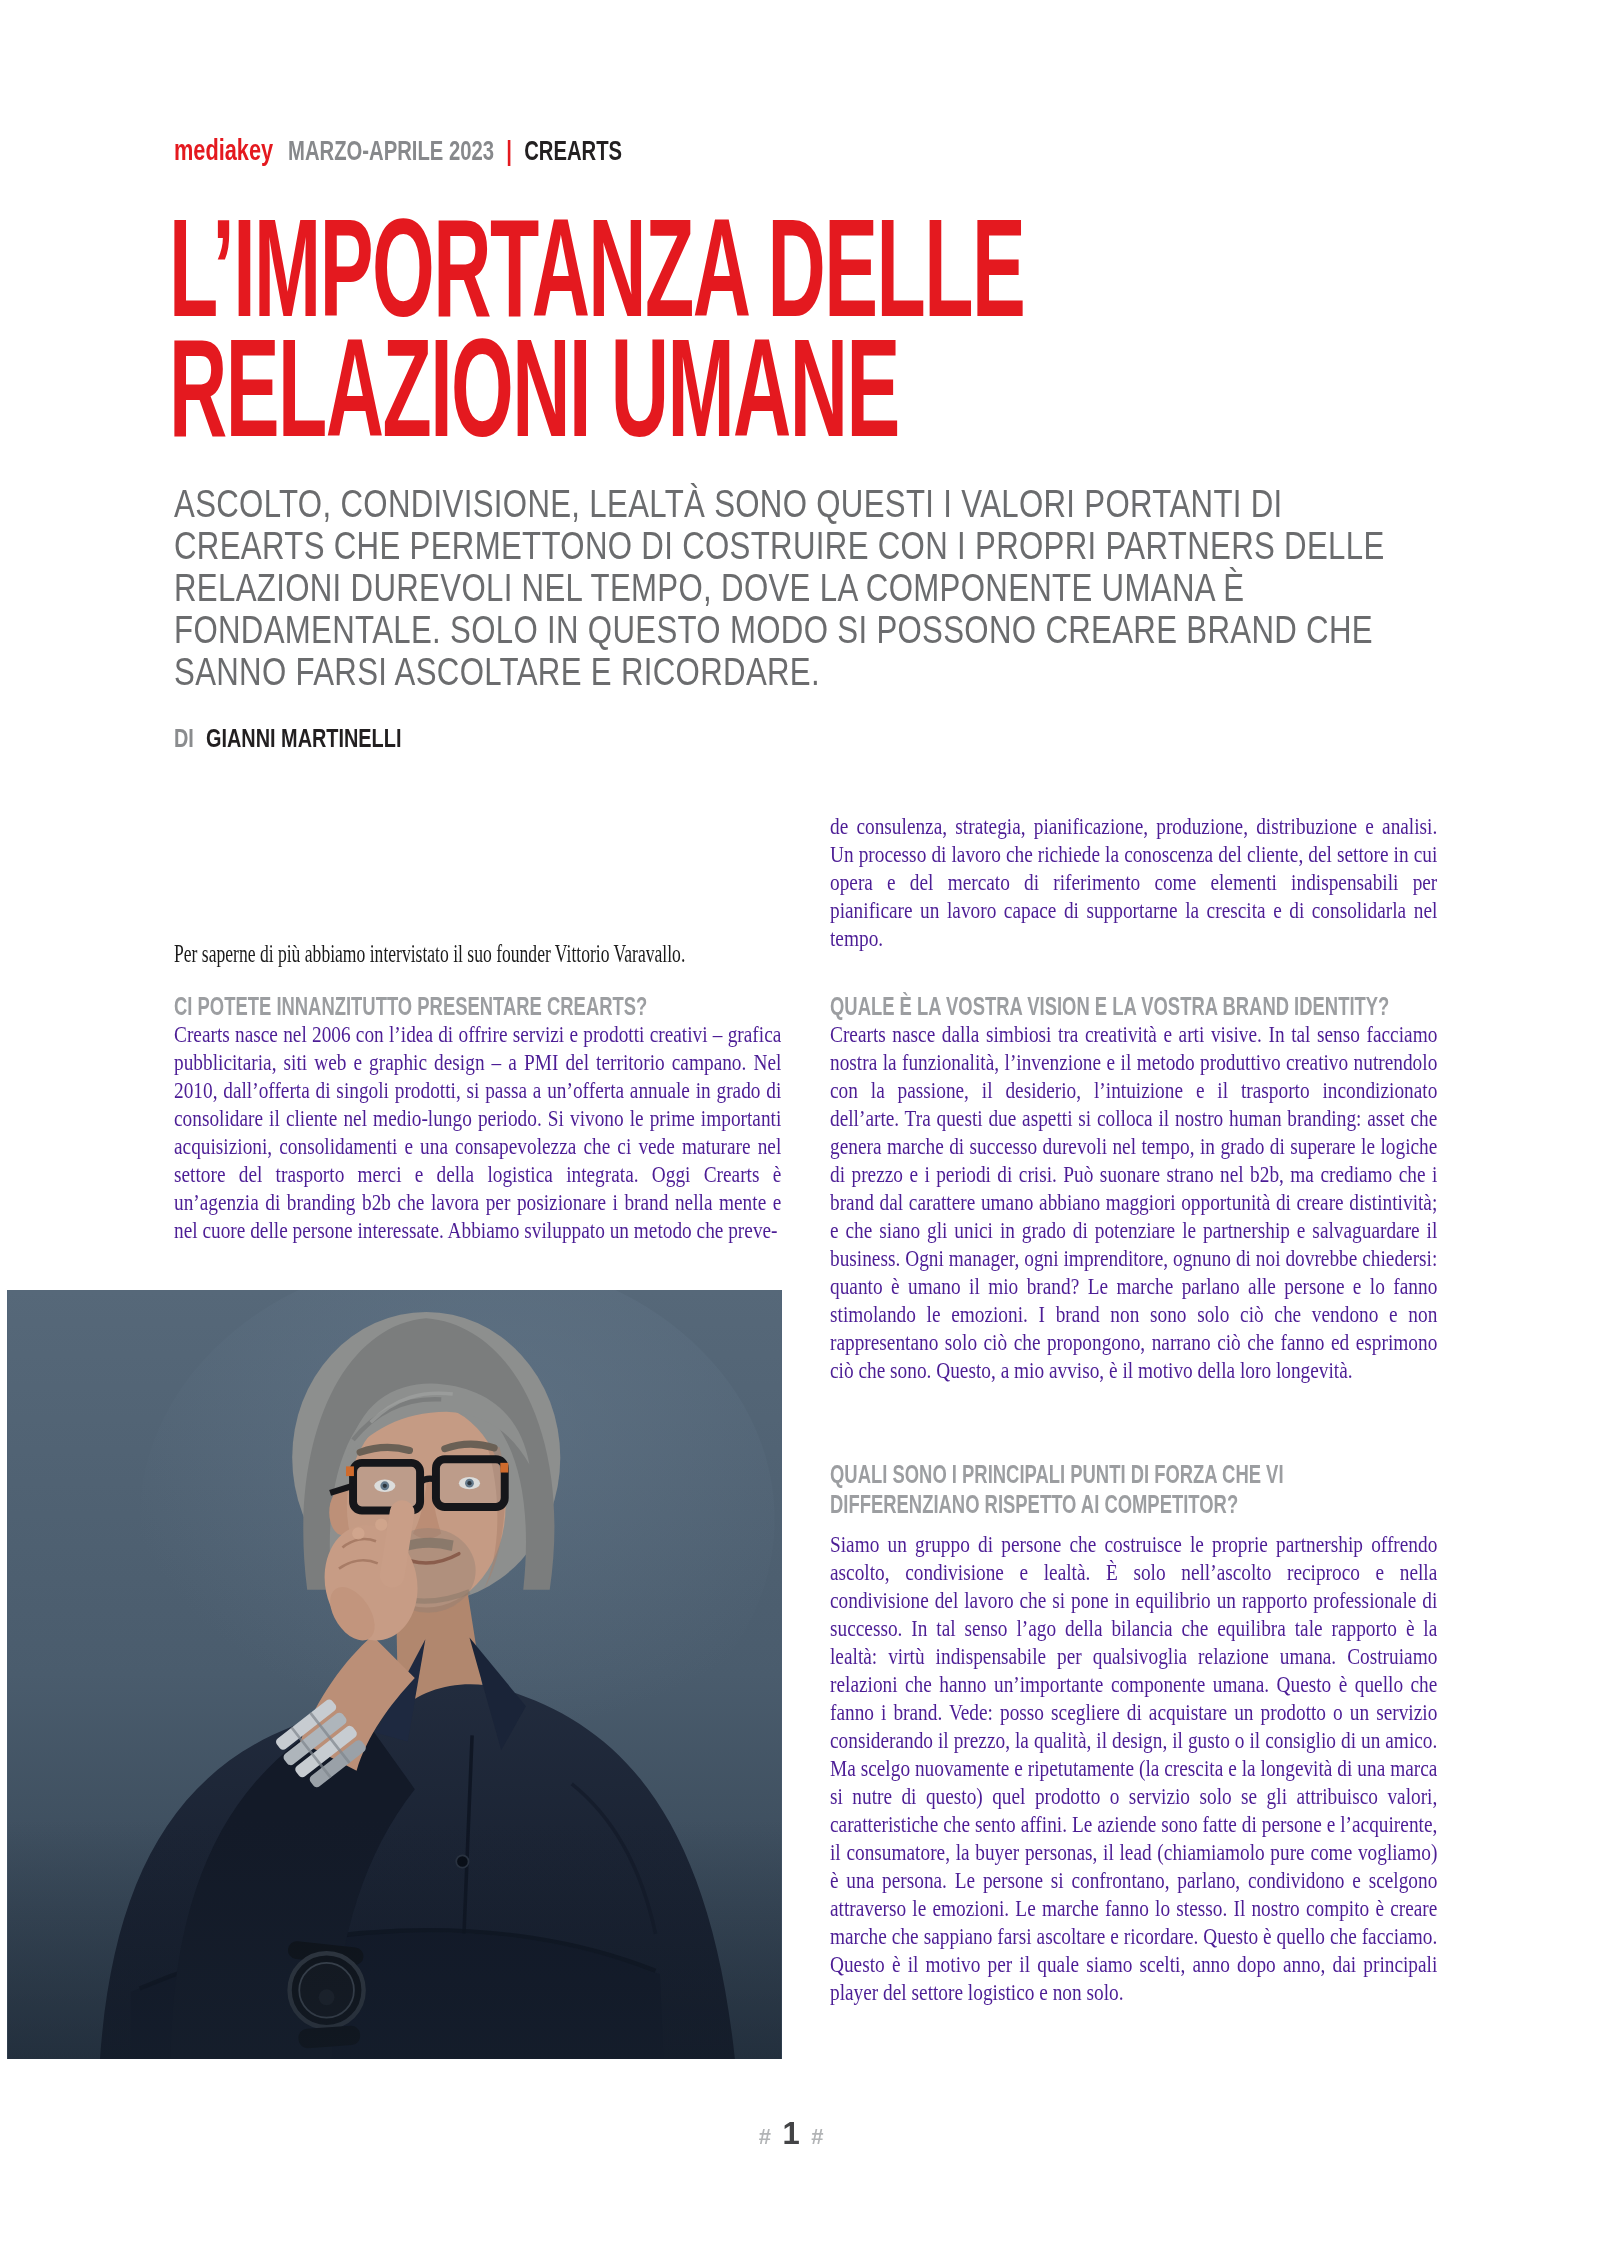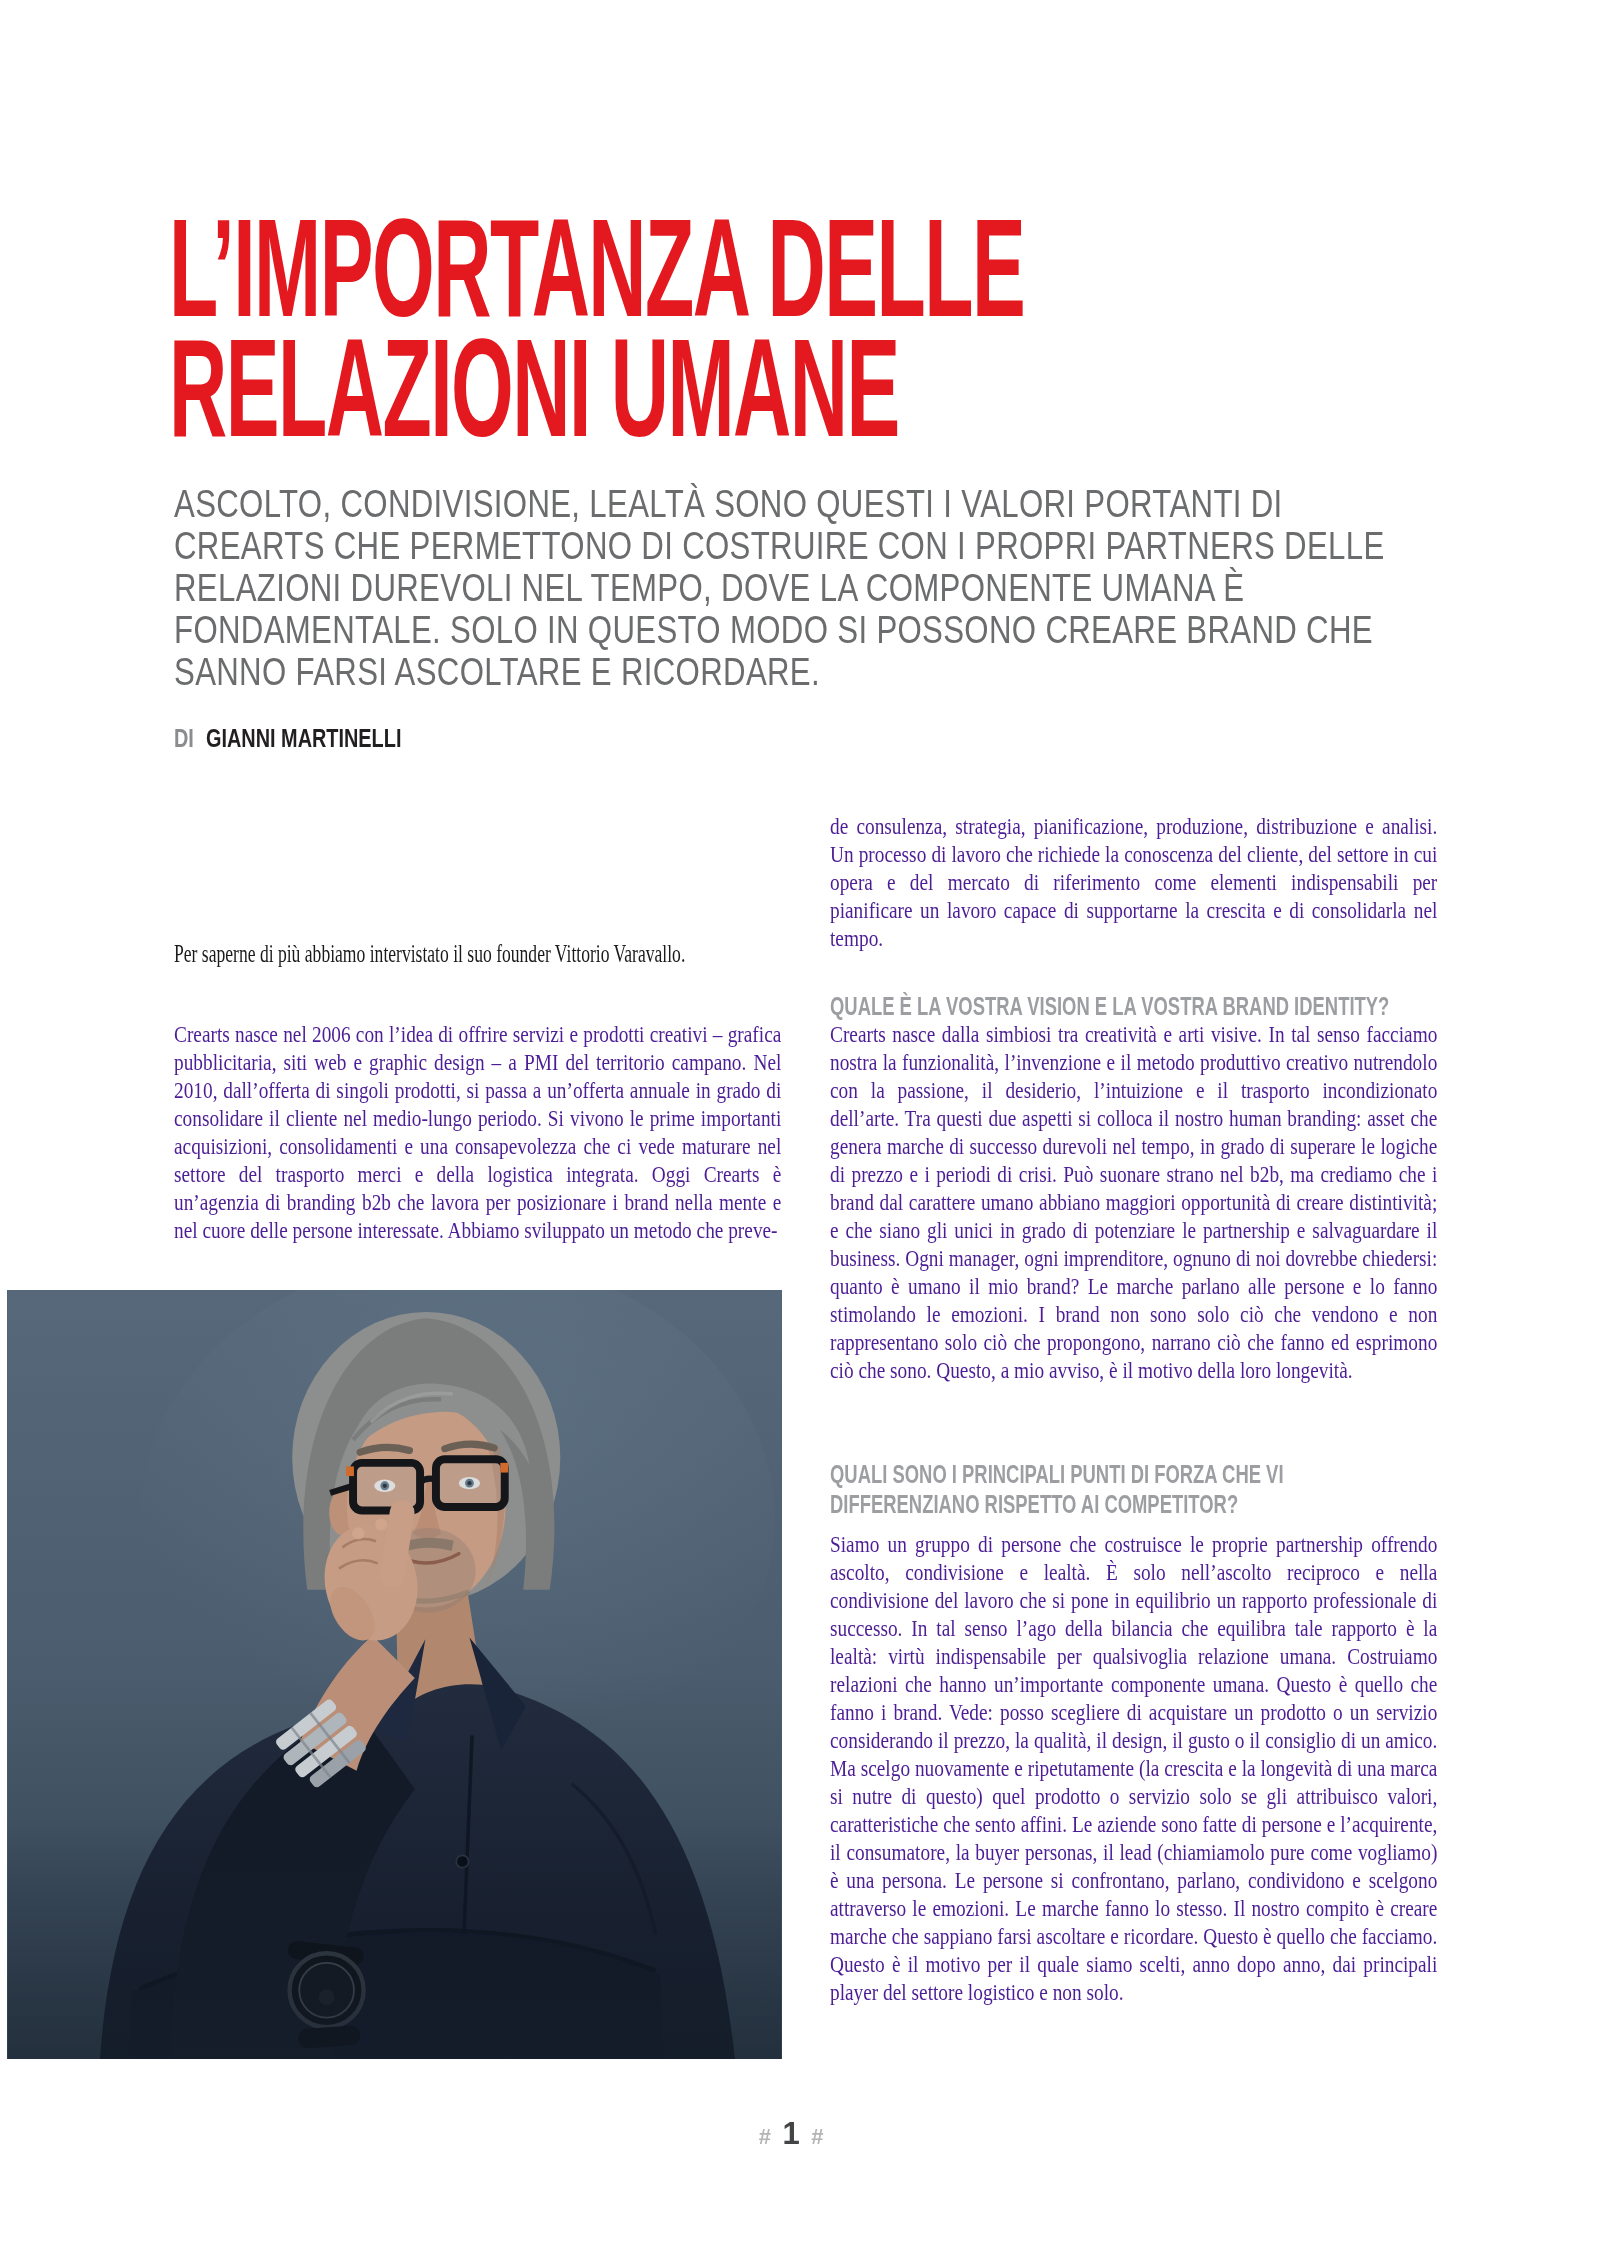--- a/index.html
+++ b/index.html
@@ -70,6 +70,14 @@
 
 <div class="page">
 
+  <div class="abs kicker">
+    <span class="inner sx">
+      <span class="brand">mediakey</span>
+      <span class="issue">MARZO-APRILE 2023</span>
+      <span class="divider">|</span>
+      <span class="section">CREARTS</span>
+    </span>
+  </div>
 
   <div class="abs headline">
     <span class="inner sx">

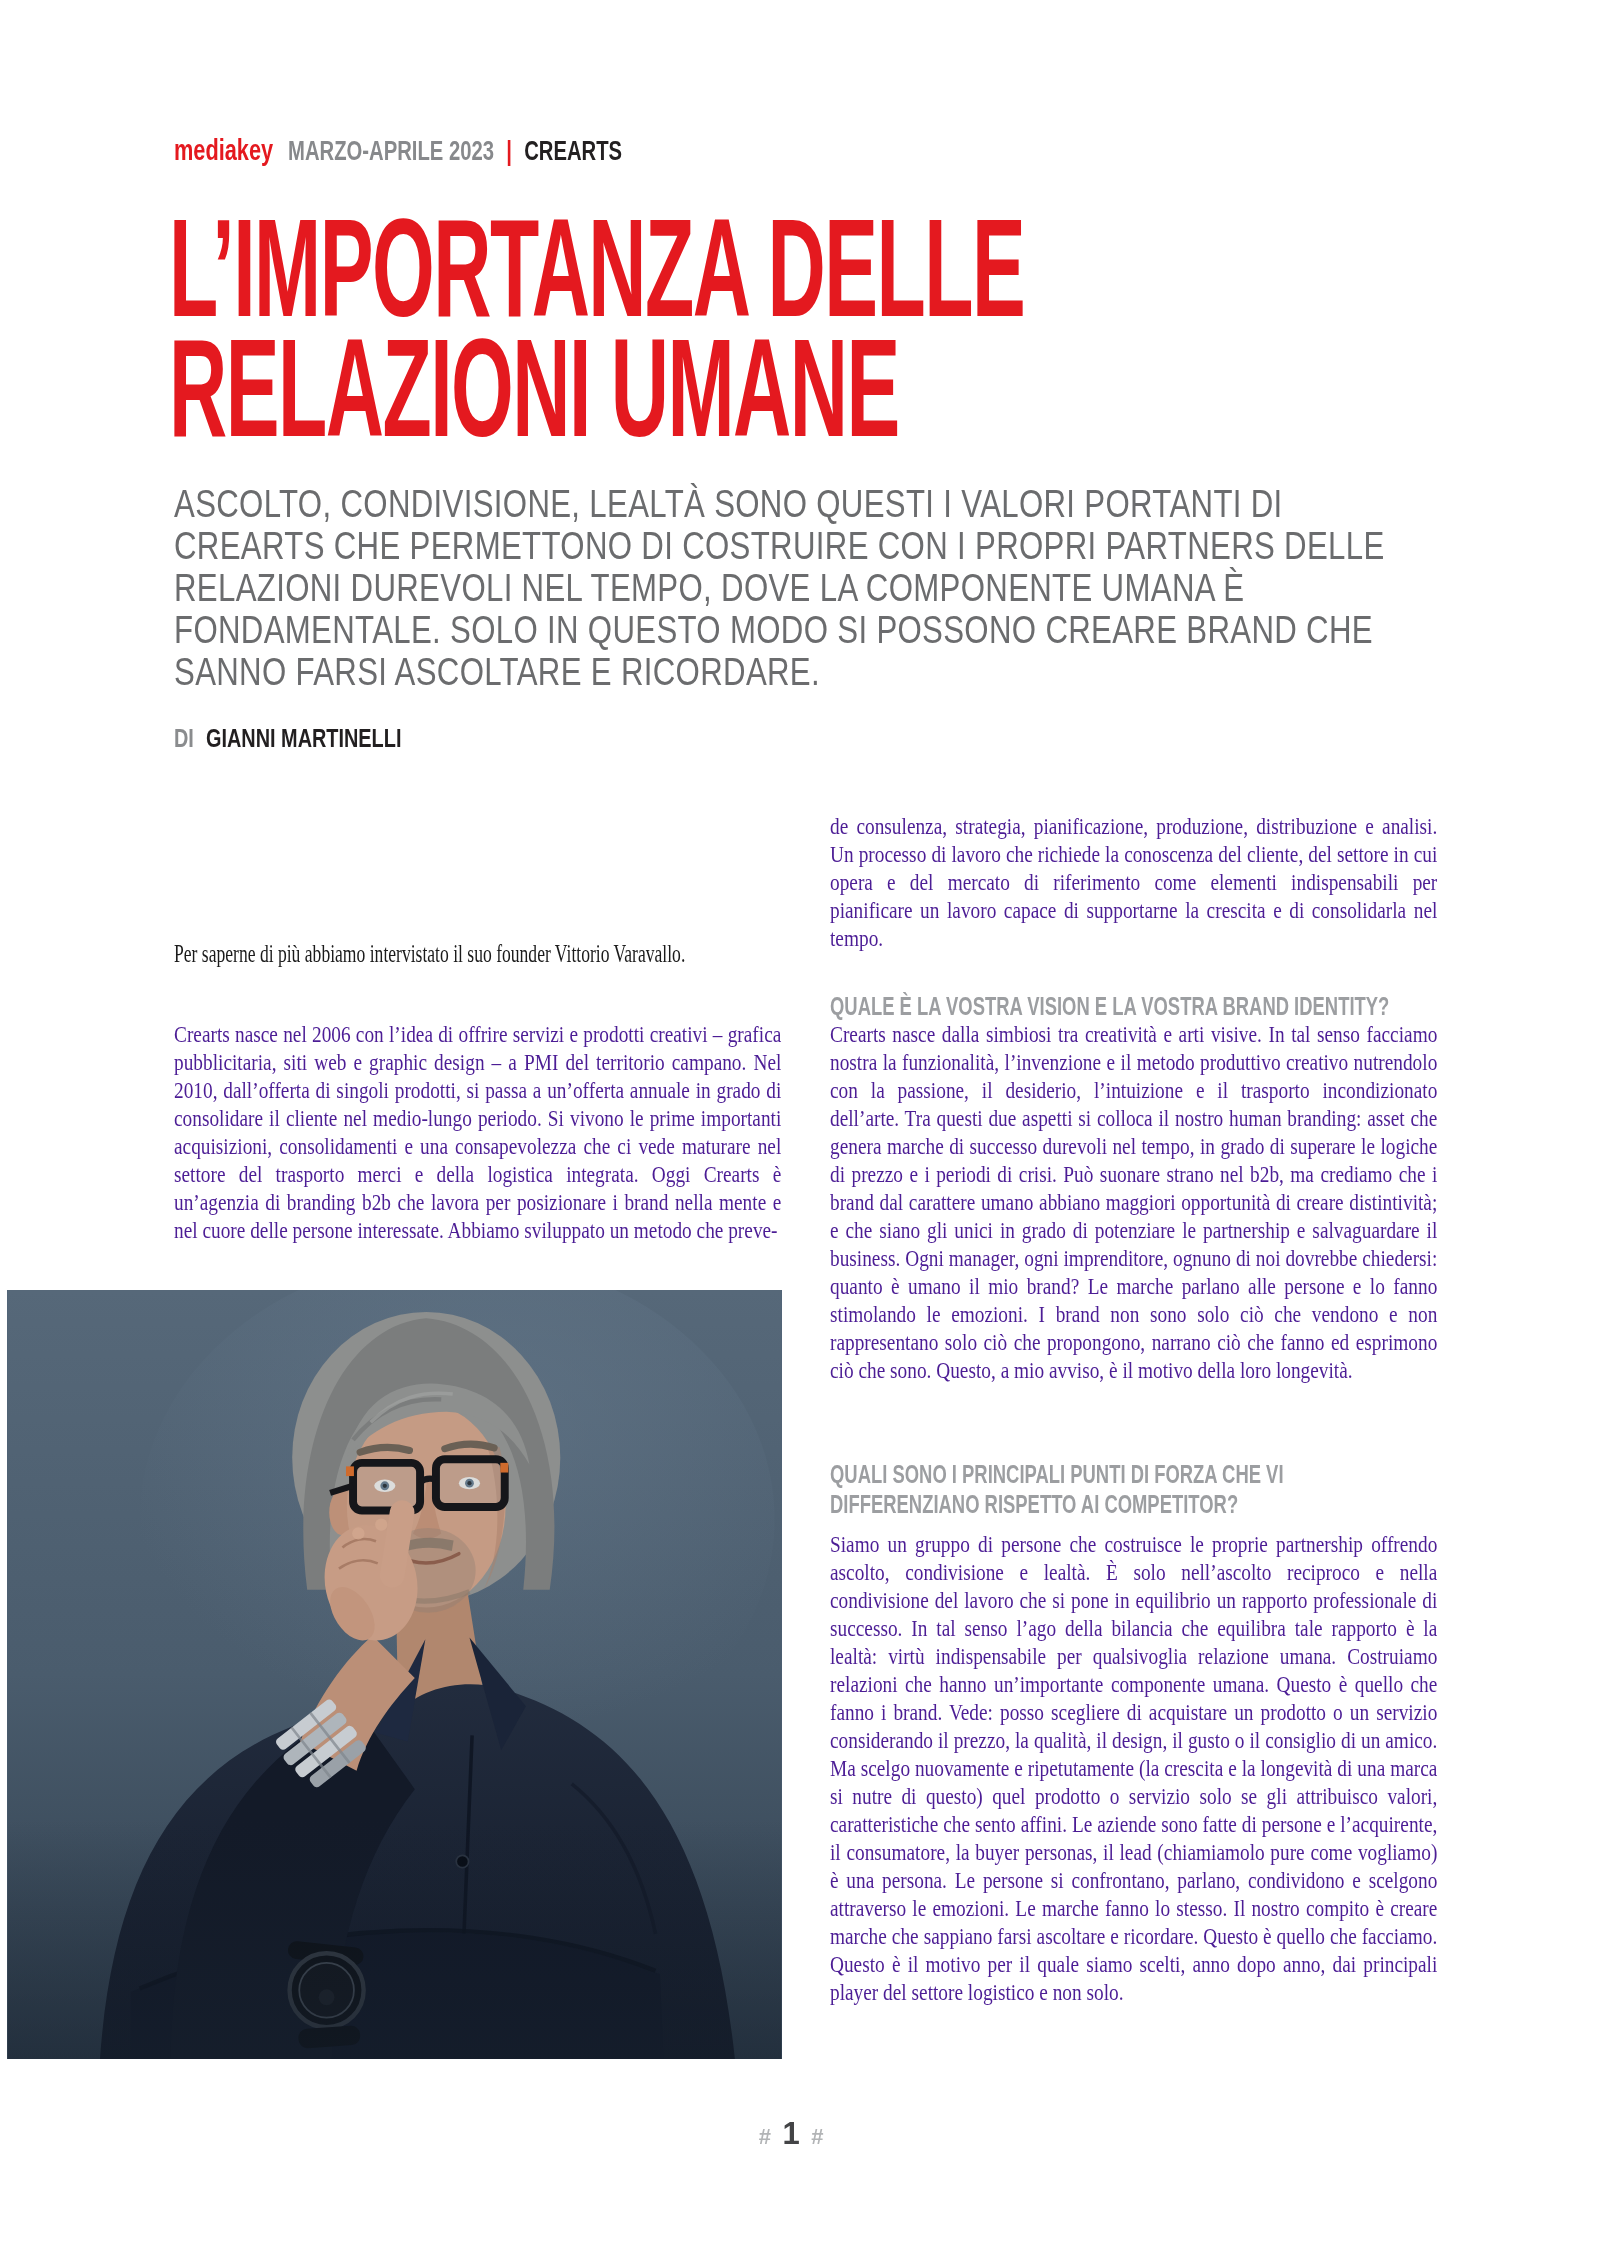--- a/index.html
+++ b/index.html
@@ -99,6 +99,9 @@
 
   <div class="abs intro-follow">
     <span class="inner sx">Per saperne di più abbiamo intervistato il suo founder Vittorio Varavallo.</span>
+  </div>
+  <div class="abs question q1">
+    <span class="inner sx">CI POTETE INNANZITUTTO PRESENTARE CREARTS?</span>
   </div>
   <div class="abs body-text a1">
     <span class="inner sx">Crearts nasce nel 2006 con l’idea di offrire servizi e prodotti creativi – grafica pubblicitaria, siti web e graphic design – a PMI del territorio campano. Nel 2010, dall’offerta di singoli prodotti, si passa a un’offerta annuale in grado di consolidare il cliente nel medio-lungo periodo. Si vivono le prime importanti acquisizioni, consolidamenti e una consapevolezza che ci vede maturare nel settore del trasporto merci e della logistica integrata. Oggi Crearts è un’agenzia di branding b2b che lavora per posizionare i brand nella mente e nel cuore delle persone interessate. Abbiamo sviluppato un metodo che preve-</span>

